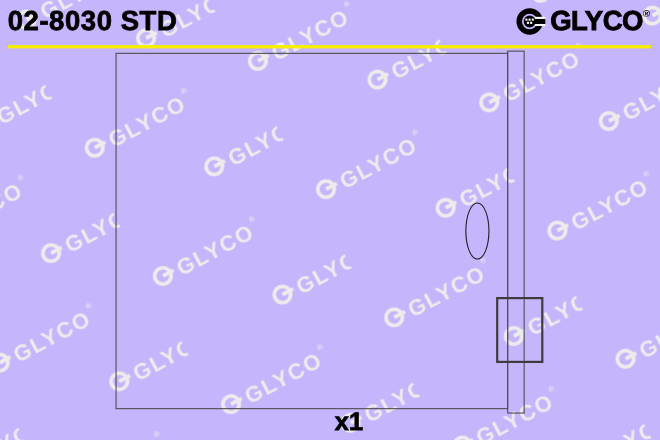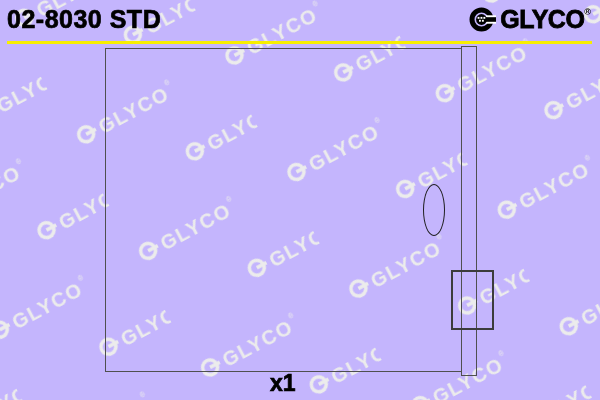--- a/index.html
+++ b/index.html
@@ -92,7 +92,7 @@
     position: absolute;
     left: 270px; top: 372px;
     width: 60px;
-    text-align: left;
+    text-align: right;
     font-size: 23px;
     font-weight: 900;
     color: #000;

